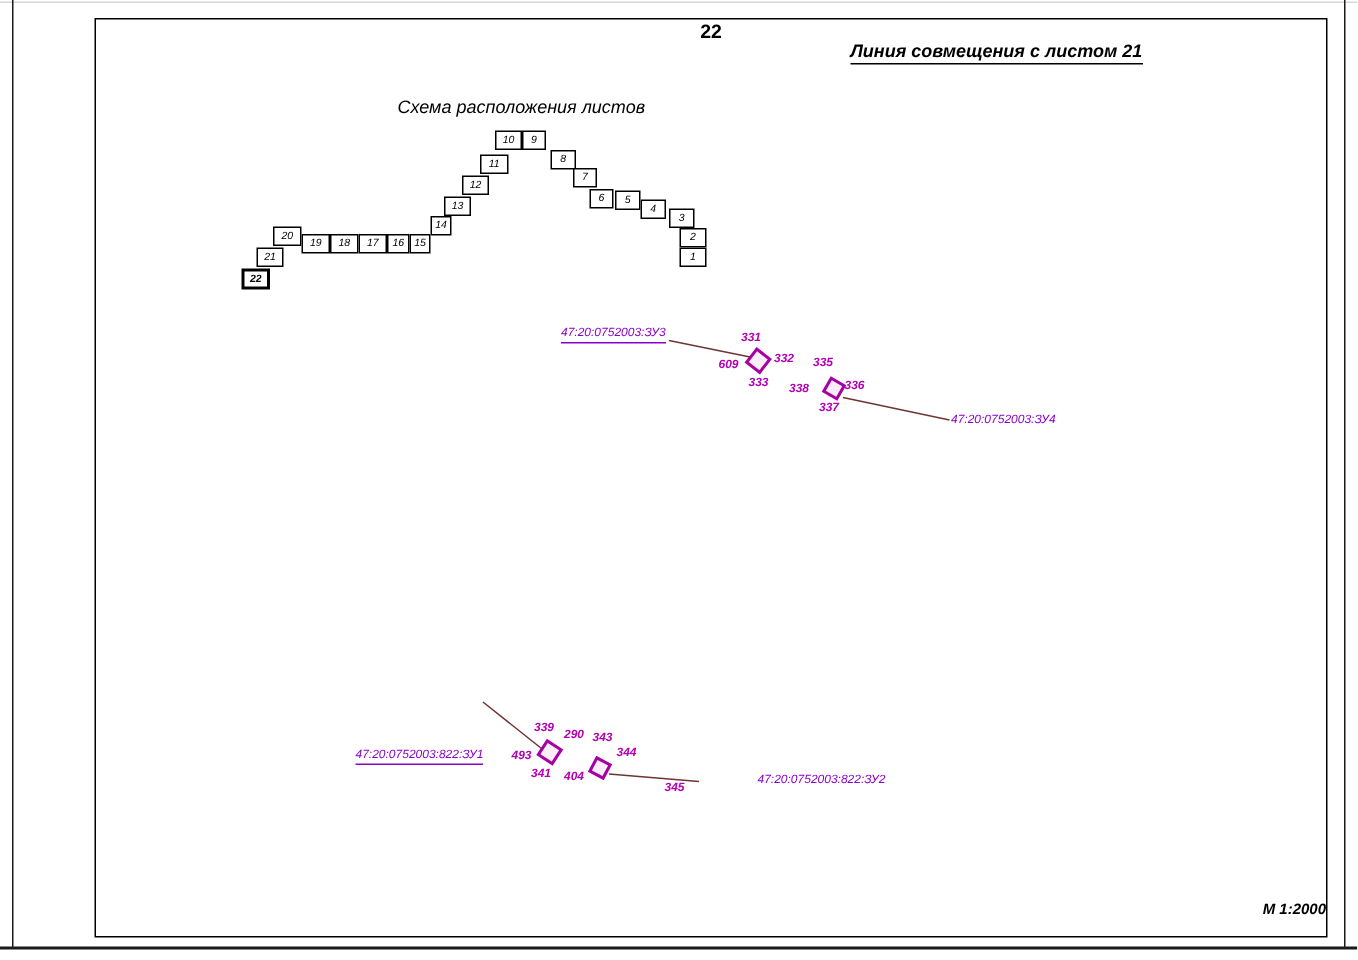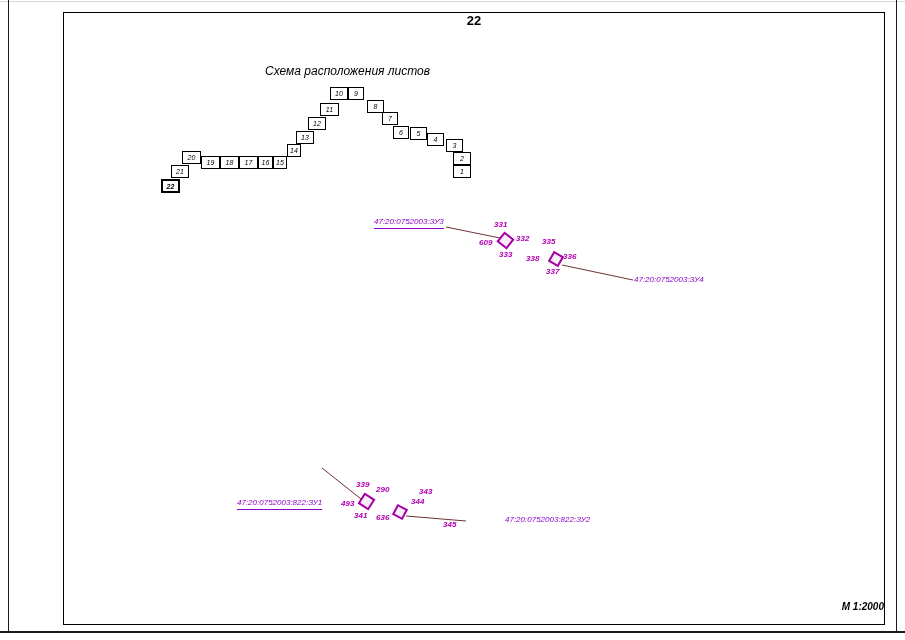--- a/index.html
+++ b/index.html
@@ -62,6 +62,7 @@
   <div class="main-frame"></div>
 
   <div class="sheet-number">22</div>
+  <div class="alignment-note">Линия совмещения с листом 21</div>
   <div class="scheme-title">Схема расположения листов</div>
   <div class="scale-label">М 1:2000</div>
 

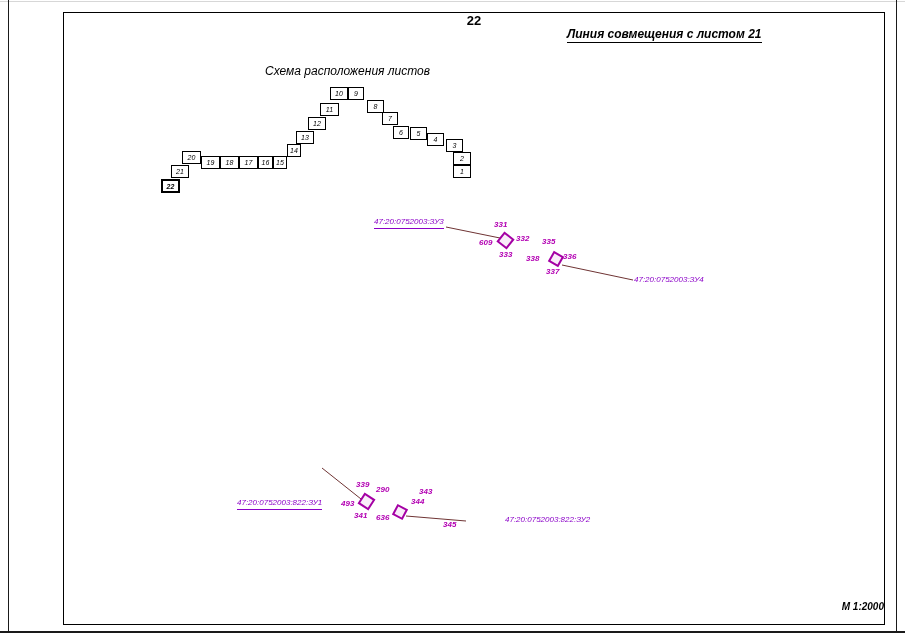--- a/index.html
+++ b/index.html
@@ -110,7 +110,7 @@
       <div class="pnum" style="left: 546px; top: 268px; color: rgb(179, 0, 179);">337</div>
       <div class="pnum" style="left: 356px; top: 481px; color: rgb(179, 0, 179);">339</div>
       <div class="pnum" style="left: 376px; top: 486px; color: rgb(179, 0, 179);">290</div>
-      <div class="pnum" style="left: 395px; top: 488px; color: rgb(179, 0, 179); margin-left: 24px;">343</div>
+      <div class="pnum" style="left: 395px; top: 488px; color: rgb(179, 0, 179);">343</div>
       <div class="pnum" style="left: 411px; top: 498px; color: rgb(179, 0, 179);">344</div>
       <div class="pnum" style="left: 341px; top: 500px; color: rgb(179, 0, 179);">493</div>
       <div class="pnum" style="left: 354px; top: 512px; color: rgb(179, 0, 179);">341</div>

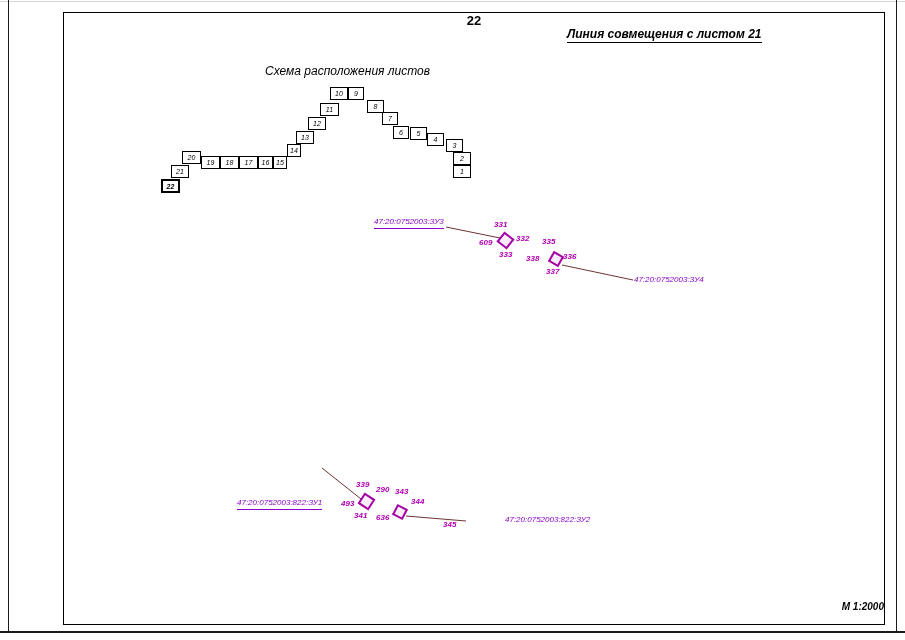--- a/index.html
+++ b/index.html
@@ -114,7 +114,7 @@
       <div class="pnum" style="left: 411px; top: 498px; color: rgb(179, 0, 179);">344</div>
       <div class="pnum" style="left: 341px; top: 500px; color: rgb(179, 0, 179);">493</div>
       <div class="pnum" style="left: 354px; top: 512px; color: rgb(179, 0, 179);">341</div>
-      <div class="pnum" style="left: 376px; top: 514px; color: rgb(179, 0, 179);">636</div>
+      <div class="pnum" style="left: 376px; top: 514px; color: rgb(179, 0, 179);">404</div>
       <div class="pnum" style="left: 400px; top: 521px; color: rgb(179, 0, 179); margin-left: 43px;">345</div>
       <div class="cad-label u" style="left: 374px; top: 217px; color: rgb(139, 0, 200);">47:20:0752003:ЗУ3</div>
       <div class="cad-label" style="left: 634px; top: 275px; color: rgb(139, 0, 200);">47:20:0752003:ЗУ4</div>

